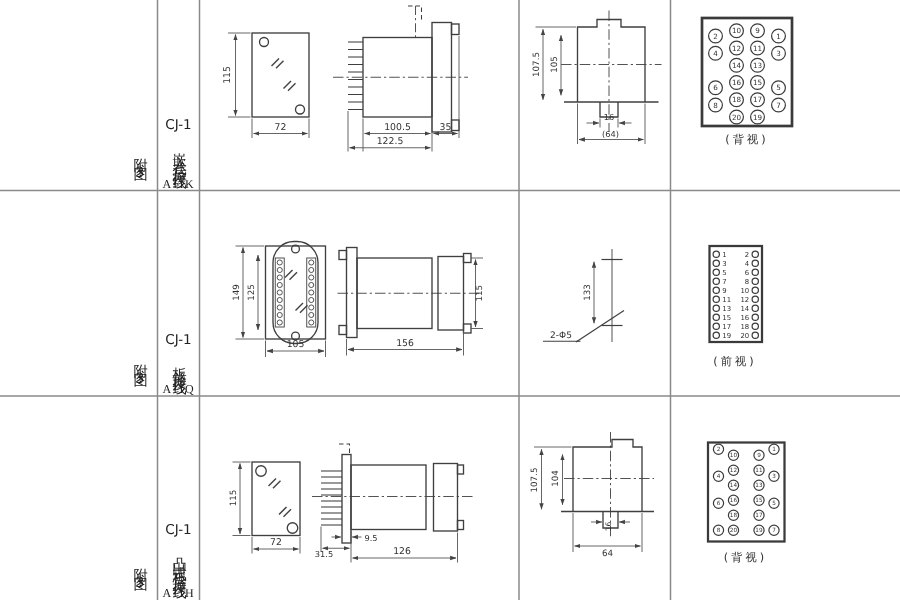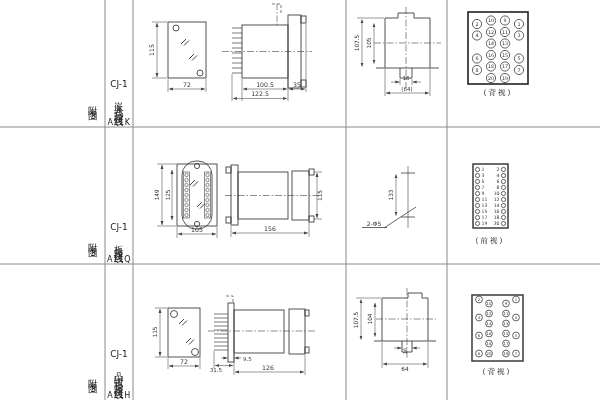--- a/index.html
+++ b/index.html
@@ -11,7 +11,7 @@
   .vchars{writing-mode:vertical-rl;text-orientation:upright;letter-spacing:3px;
           font-size:9.5px;line-height:1;}
   .model{font-size:9px;margin-bottom:5px;}
-  .code{font-size:8px;margin-top:6px;letter-spacing:0.5px;}
+  .code{font-size:8px;margin-top:6px;letter-spacing:0.5px;font-family:Liberation Serif, serif;}
   .figcol .vchars{letter-spacing:6px;}
   text{fill:#333;font-family:"DejaVu Sans",sans-serif;}
 </style>

